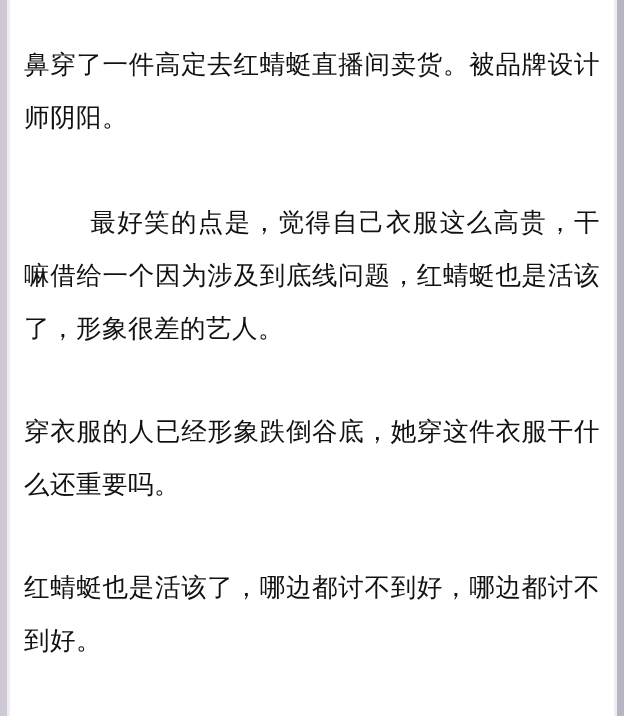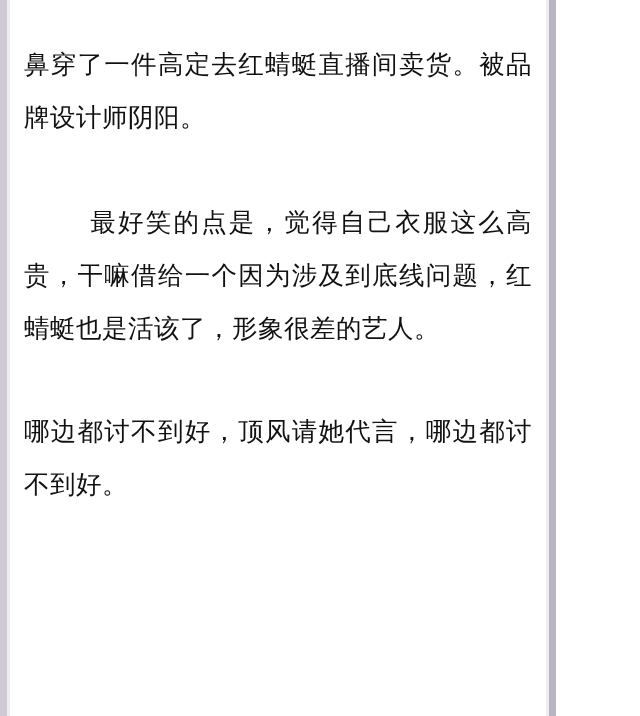--- a/index.html
+++ b/index.html
@@ -14,7 +14,7 @@
   }
   .page {
     position: relative;
-    width: 556px;
+    width: 624px;
     height: 716px;
     background: #ffffff;
     box-sizing: border-box;

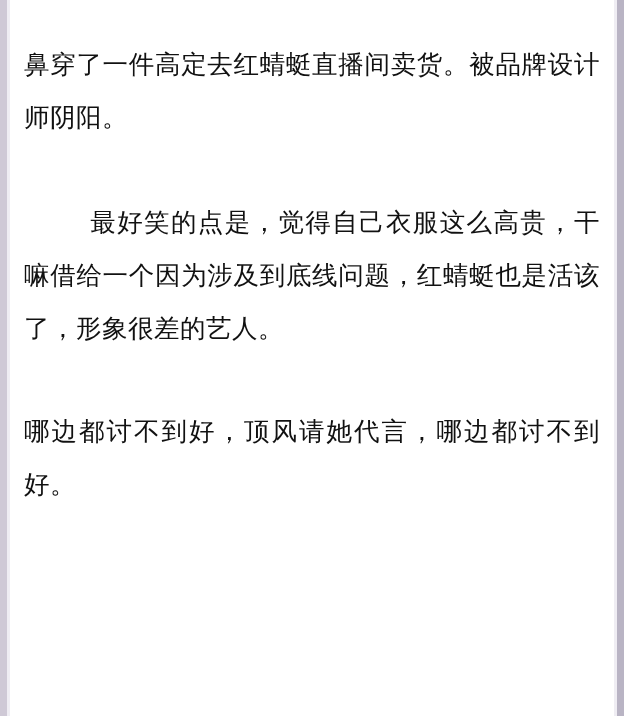--- a/index.html
+++ b/index.html
@@ -74,6 +74,7 @@
   <div class="content">
     <p class="para p1">鼻穿了一件高定去红蜻蜓直播间卖货。被品牌设计师阴阳。</p>
     <p class="para p2">最好笑的点是，觉得自己衣服这么高贵，干嘛借给一个因为涉及到底线问题，红蜻蜓也是活该了，形象很差的艺人。</p>
+    <p class="para p3">穿衣服的人已经形象跌倒谷底，她穿这件衣服干什么还重要吗。</p>
     <p class="para p4">哪边都讨不到好，顶风请她代言，哪边都讨不到好。</p>
   </div>
 </div>

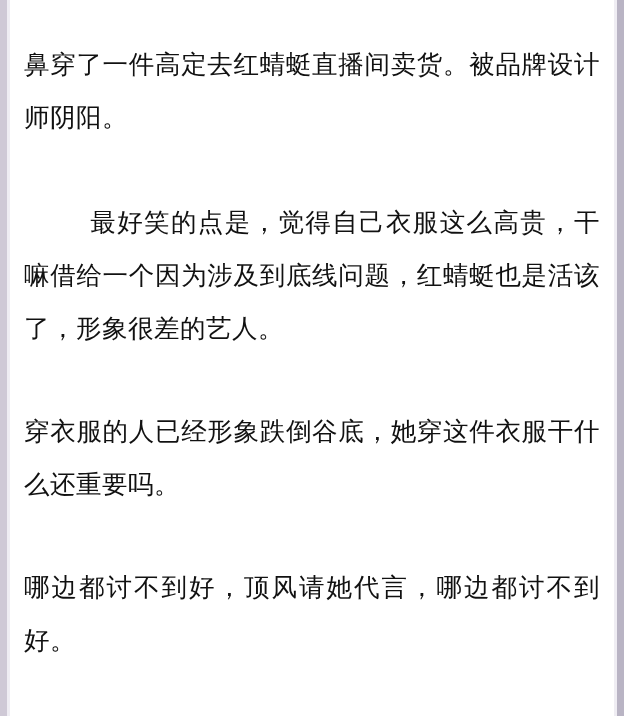--- a/index.html
+++ b/index.html
@@ -75,7 +75,7 @@
     <p class="para p1">鼻穿了一件高定去红蜻蜓直播间卖货。被品牌设计师阴阳。</p>
     <p class="para p2">最好笑的点是，觉得自己衣服这么高贵，干嘛借给一个因为涉及到底线问题，红蜻蜓也是活该了，形象很差的艺人。</p>
     <p class="para p3">穿衣服的人已经形象跌倒谷底，她穿这件衣服干什么还重要吗。</p>
-    <p class="para p4">哪边都讨不到好，顶风请她代言，哪边都讨不到好。</p>
+    <p class="para p4">红蜻蜓也是活该了，哪边都讨不到好，哪边都讨不到好。</p>
   </div>
 </div>
 

